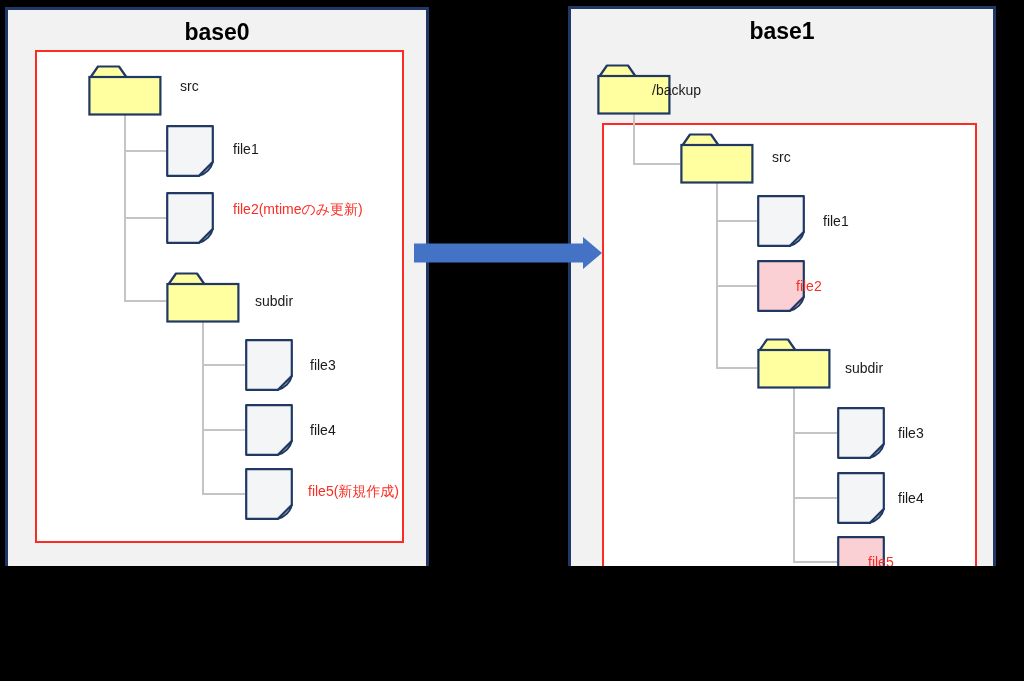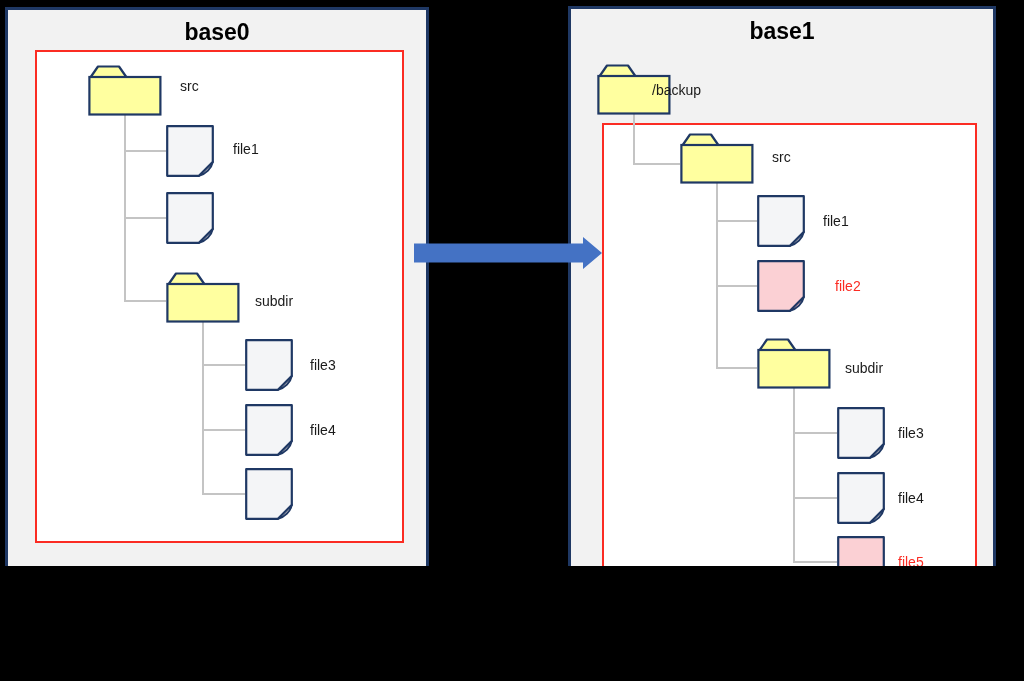--- a/index.html
+++ b/index.html
@@ -69,6 +69,7 @@
   <svg class="icon icon-file" style="left:166px;top:192px" width="48" height="52">
       <use href="#sym-file"></use>
     </svg>
+  <div class="label red" style="left:233px;top:196px">file2(mtimeのみ更新)</div>
 
   <svg class="icon icon-folder" style="left:166px;top:271px" width="74" height="52">
       <use href="#sym-folder"></use>

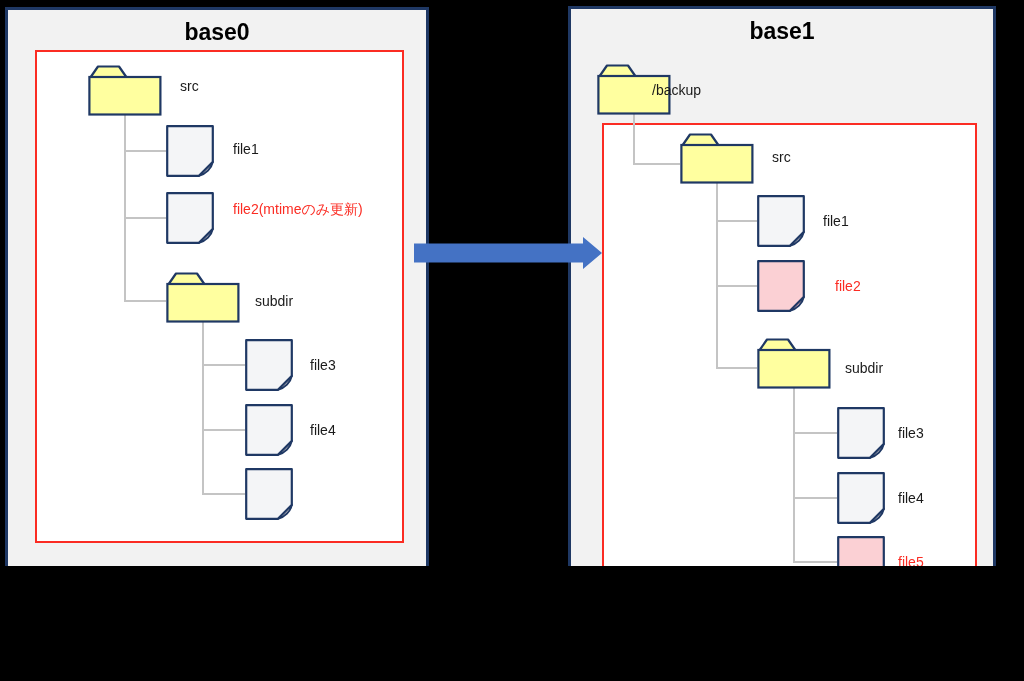--- a/index.html
+++ b/index.html
@@ -124,7 +124,7 @@
   <svg class="icon icon-file pink" style="left:757px;top:260px" width="48" height="52">
       <use href="#sym-file"></use>
     </svg>
-  <div class="label red" style="left:835px;top:273px">file2</div>
+  <div class="label red" style="left:796px;top:273px">file2</div>
 
   <svg class="icon icon-folder" style="left:757px;top:337px" width="74" height="52">
       <use href="#sym-folder"></use>

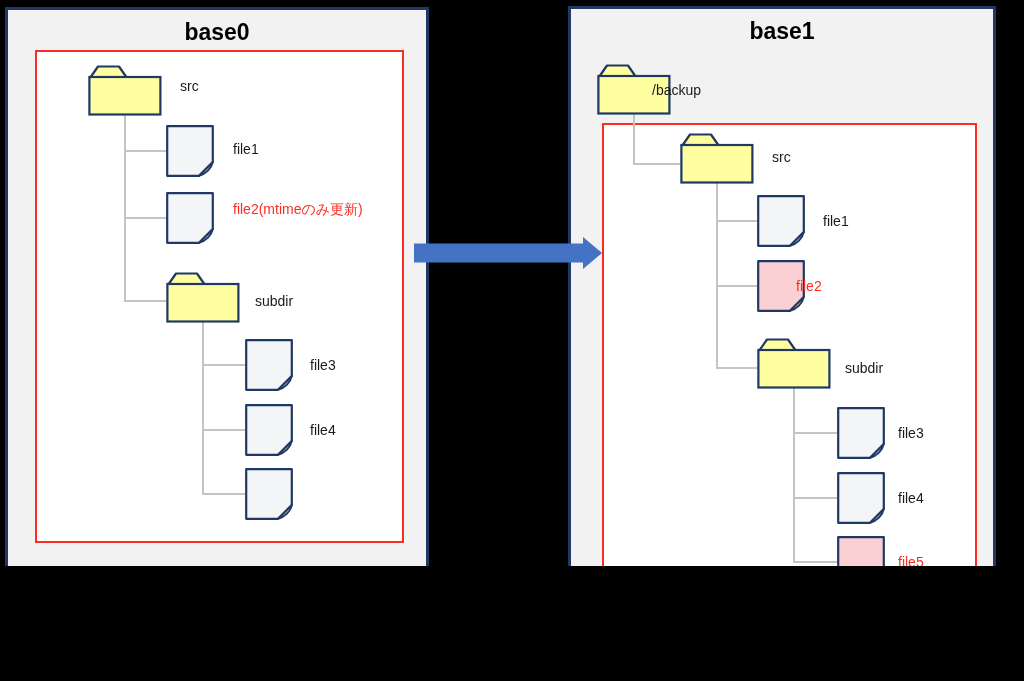--- a/index.html
+++ b/index.html
@@ -89,6 +89,7 @@
   <svg class="icon icon-file" style="left:245px;top:468px" width="48" height="52">
       <use href="#sym-file"></use>
     </svg>
+  <div class="label red" style="left:308px;top:478px">file5(新規作成)</div>
 
   <div class="panel" style="left:568px;top:6px;width:428px;height:610px">
     <div class="ptitle">base1</div>

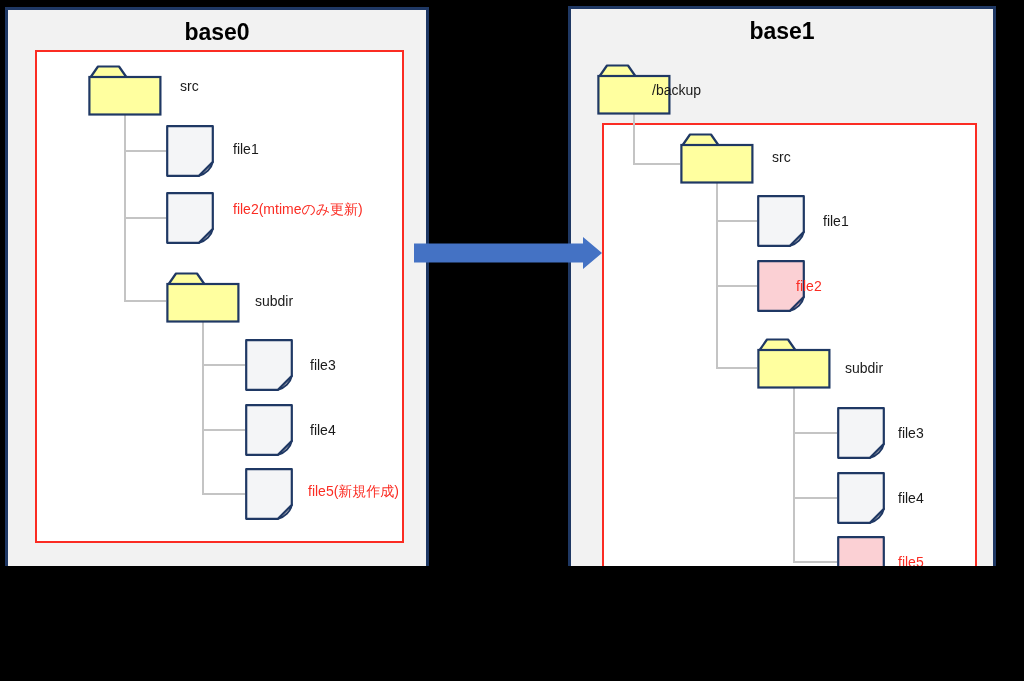--- a/index.html
+++ b/index.html
@@ -145,7 +145,7 @@
   <svg class="icon icon-file pink" style="left:837px;top:536px" width="48" height="52">
       <use href="#sym-file"></use>
     </svg>
-  <div class="label red" style="left:898px;top:549px">file5</div>
+  <div class="label red" style="left:868px;top:549px">file5</div>
 
   <svg class="arrow" style="left:414px;top:237px" width="188" height="32" viewBox="0 0 188 32">
     <polygon points="0,6.5 169,6.5 169,0 188,16 169,32 169,25.5 0,25.5" fill="var(--blue)"></polygon>

